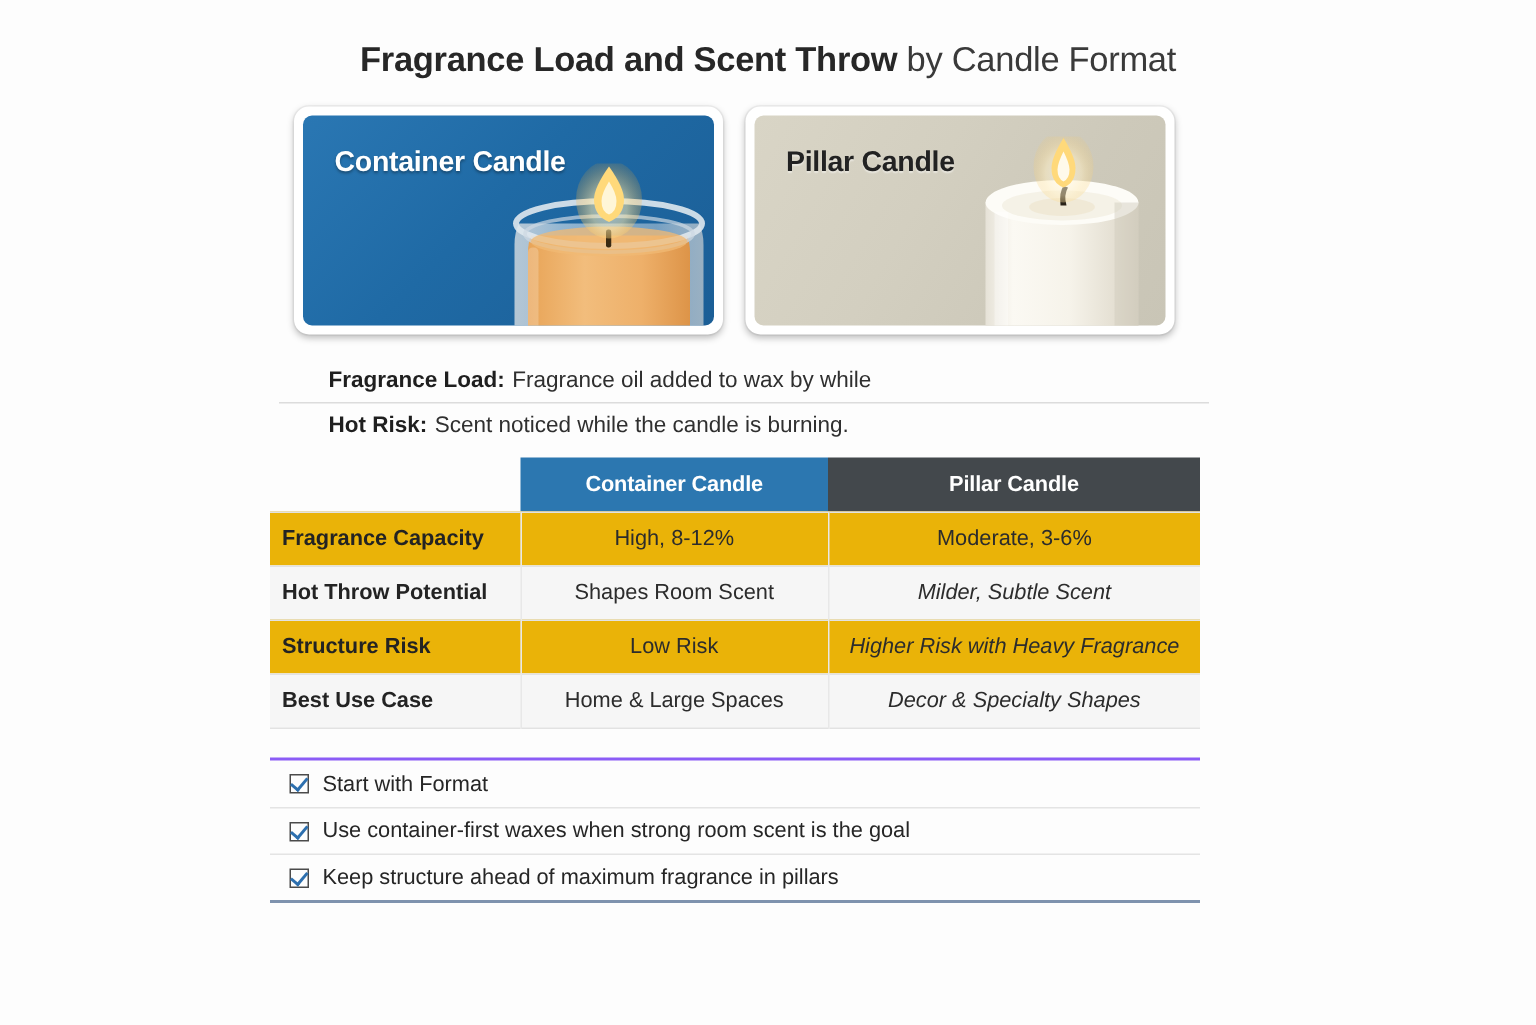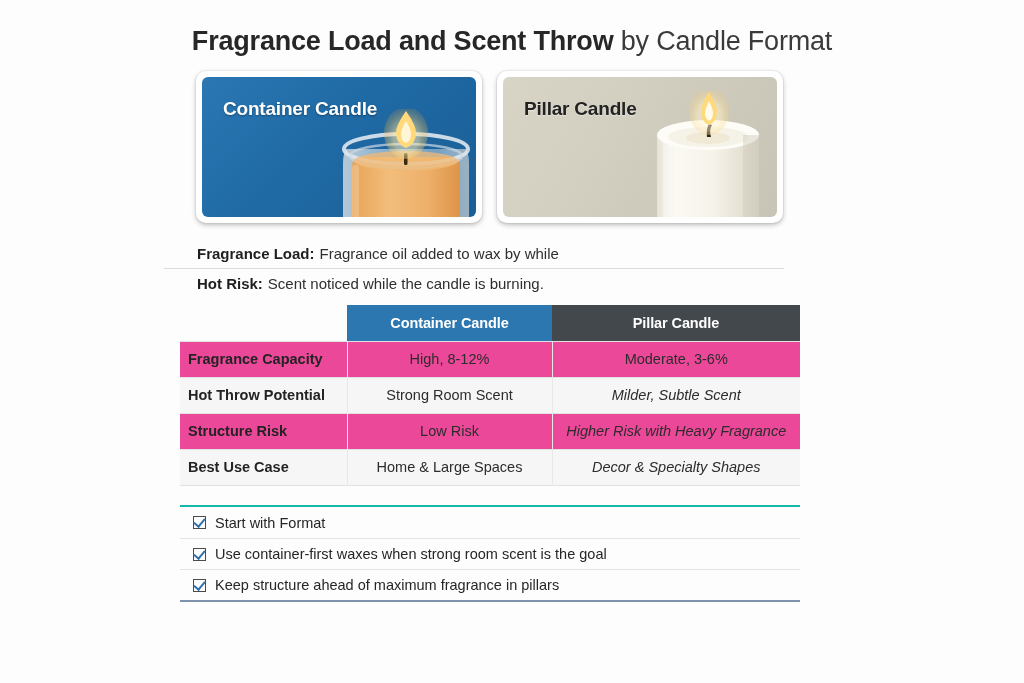--- a/index.html
+++ b/index.html
@@ -28,7 +28,7 @@
     top: 26px;
     width: 1024px;
     text-align: center;
-    font-size: 27px;
+    font-size: 23px;
     letter-spacing: -0.2px;
     color: #272727;
     white-space: nowrap;

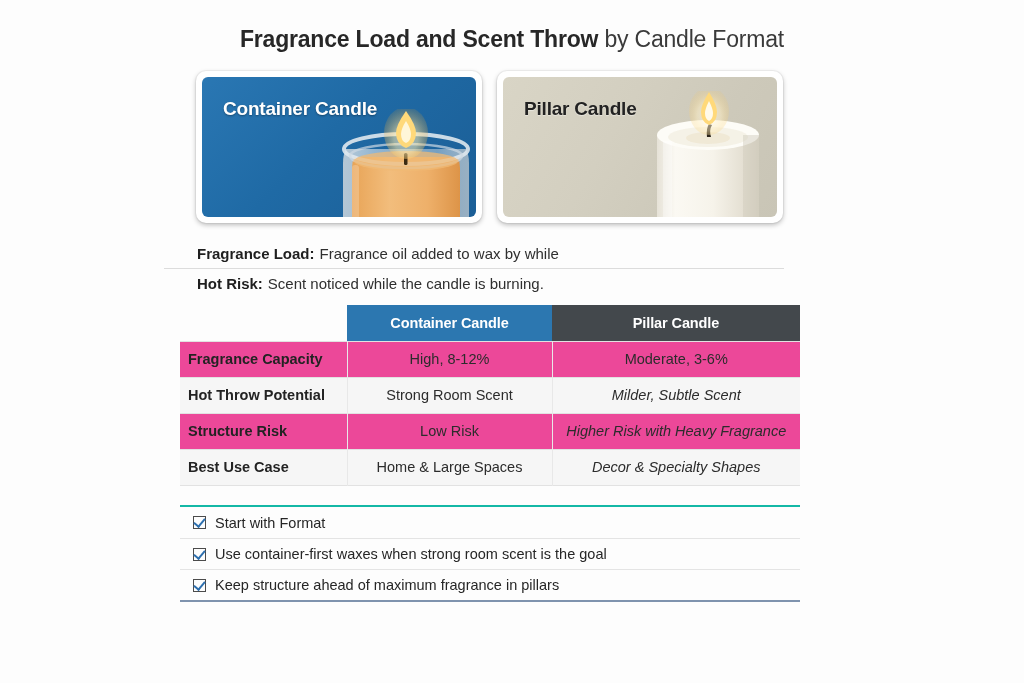--- a/index.html
+++ b/index.html
@@ -115,7 +115,7 @@
   
   .defs {
     position: absolute;
-    left: 164px;
+    left: 186px;
     top: 238px;
     width: 620px;
   }

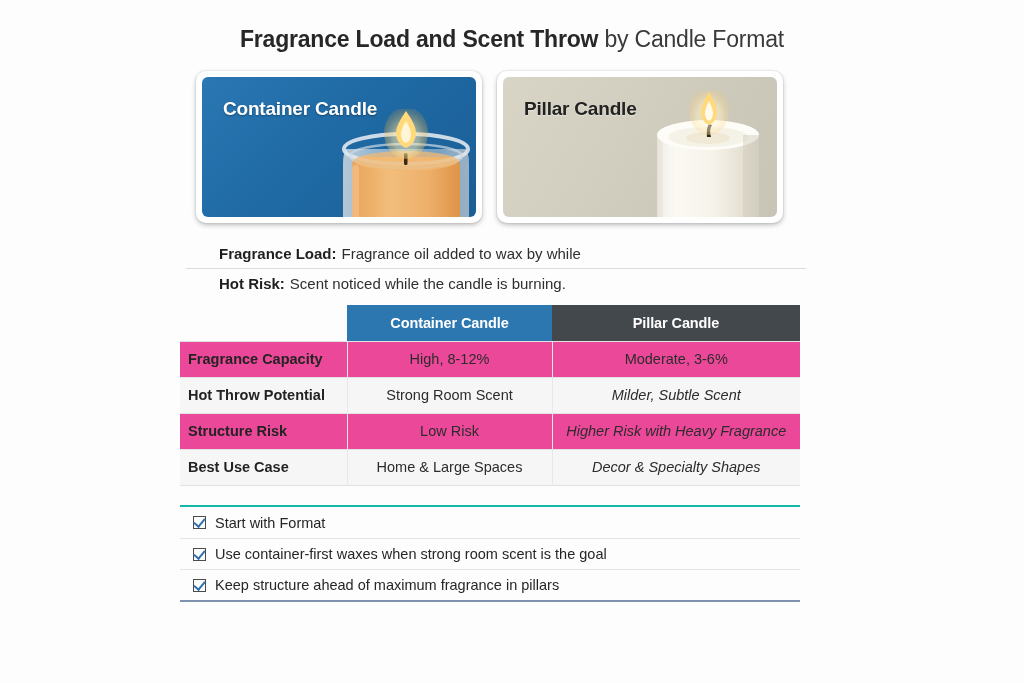--- a/index.html
+++ b/index.html
@@ -205,7 +205,7 @@
     margin-left: 24px;
   }
   .row-plain td {
-    background: #ec4899;
+    background: #eab308;
   }
 
   

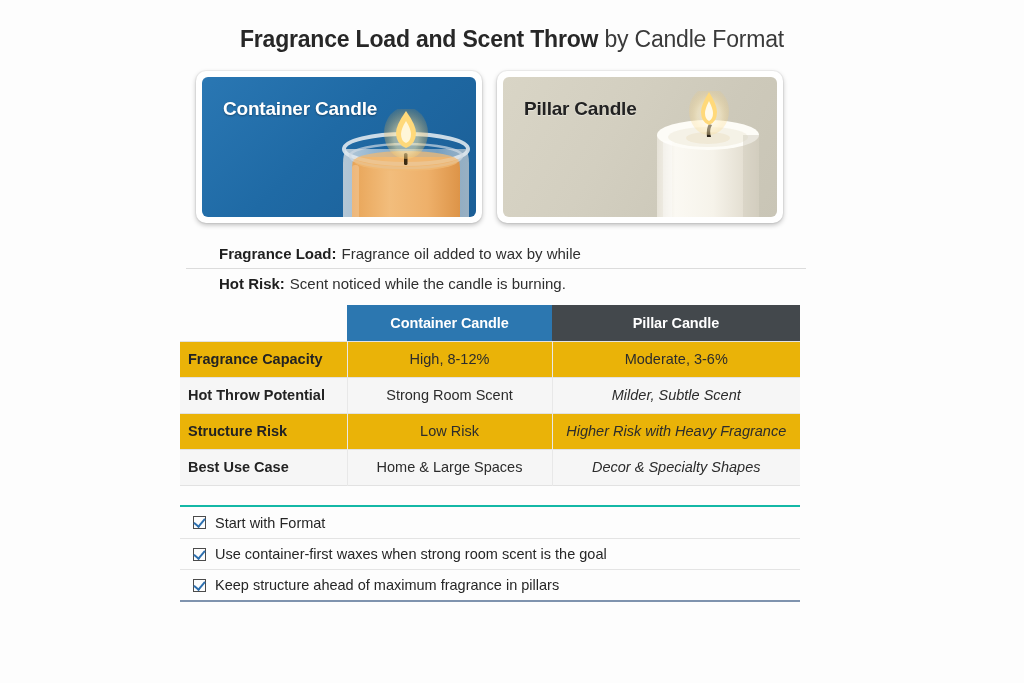--- a/index.html
+++ b/index.html
@@ -382,7 +382,7 @@
       </tr>
       <tr class="row-shade">
         <td class="cell-label">Hot Throw Potential</td>
-        <td class="cell-val cell-container">Strong Room Scent</td>
+        <td class="cell-val cell-container">Shapes Room Scent</td>
         <td class="cell-val cell-italic">Milder, Subtle Scent</td>
       </tr>
       <tr class="row-plain">

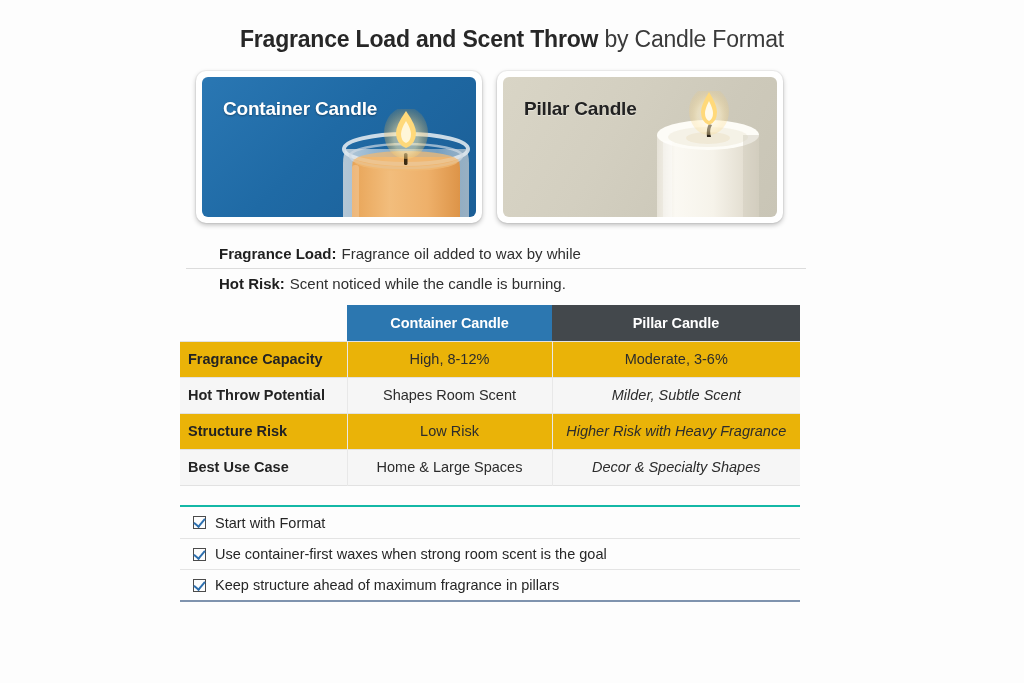--- a/index.html
+++ b/index.html
@@ -214,7 +214,7 @@
     left: 180px;
     top: 505px;
     width: 620px;
-    border-top: 2px solid #14b8a6;
+    border-top: 2px solid #8b5cf6;
     border-bottom: 2px solid #7f93ae;
   }
   .check-row {

